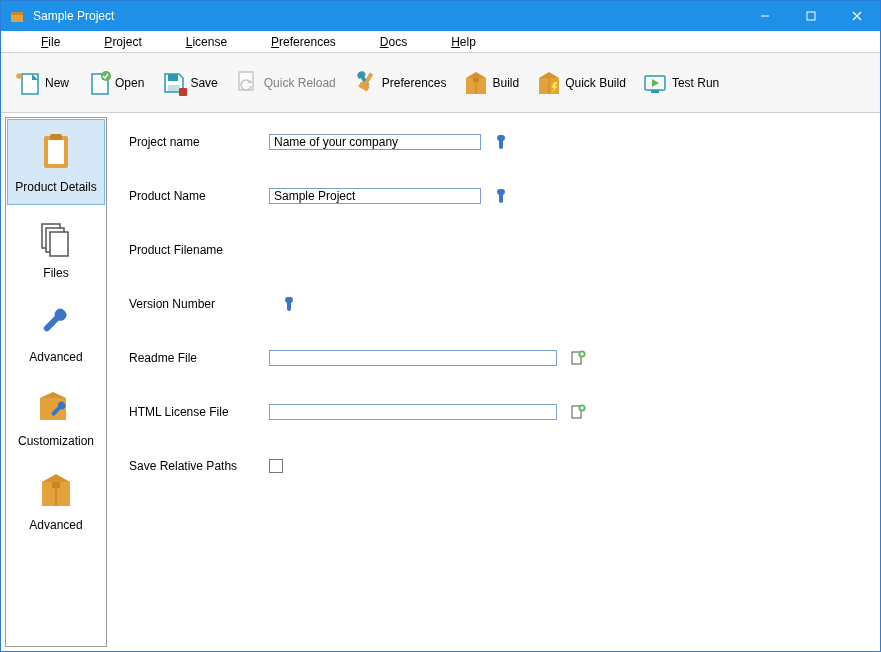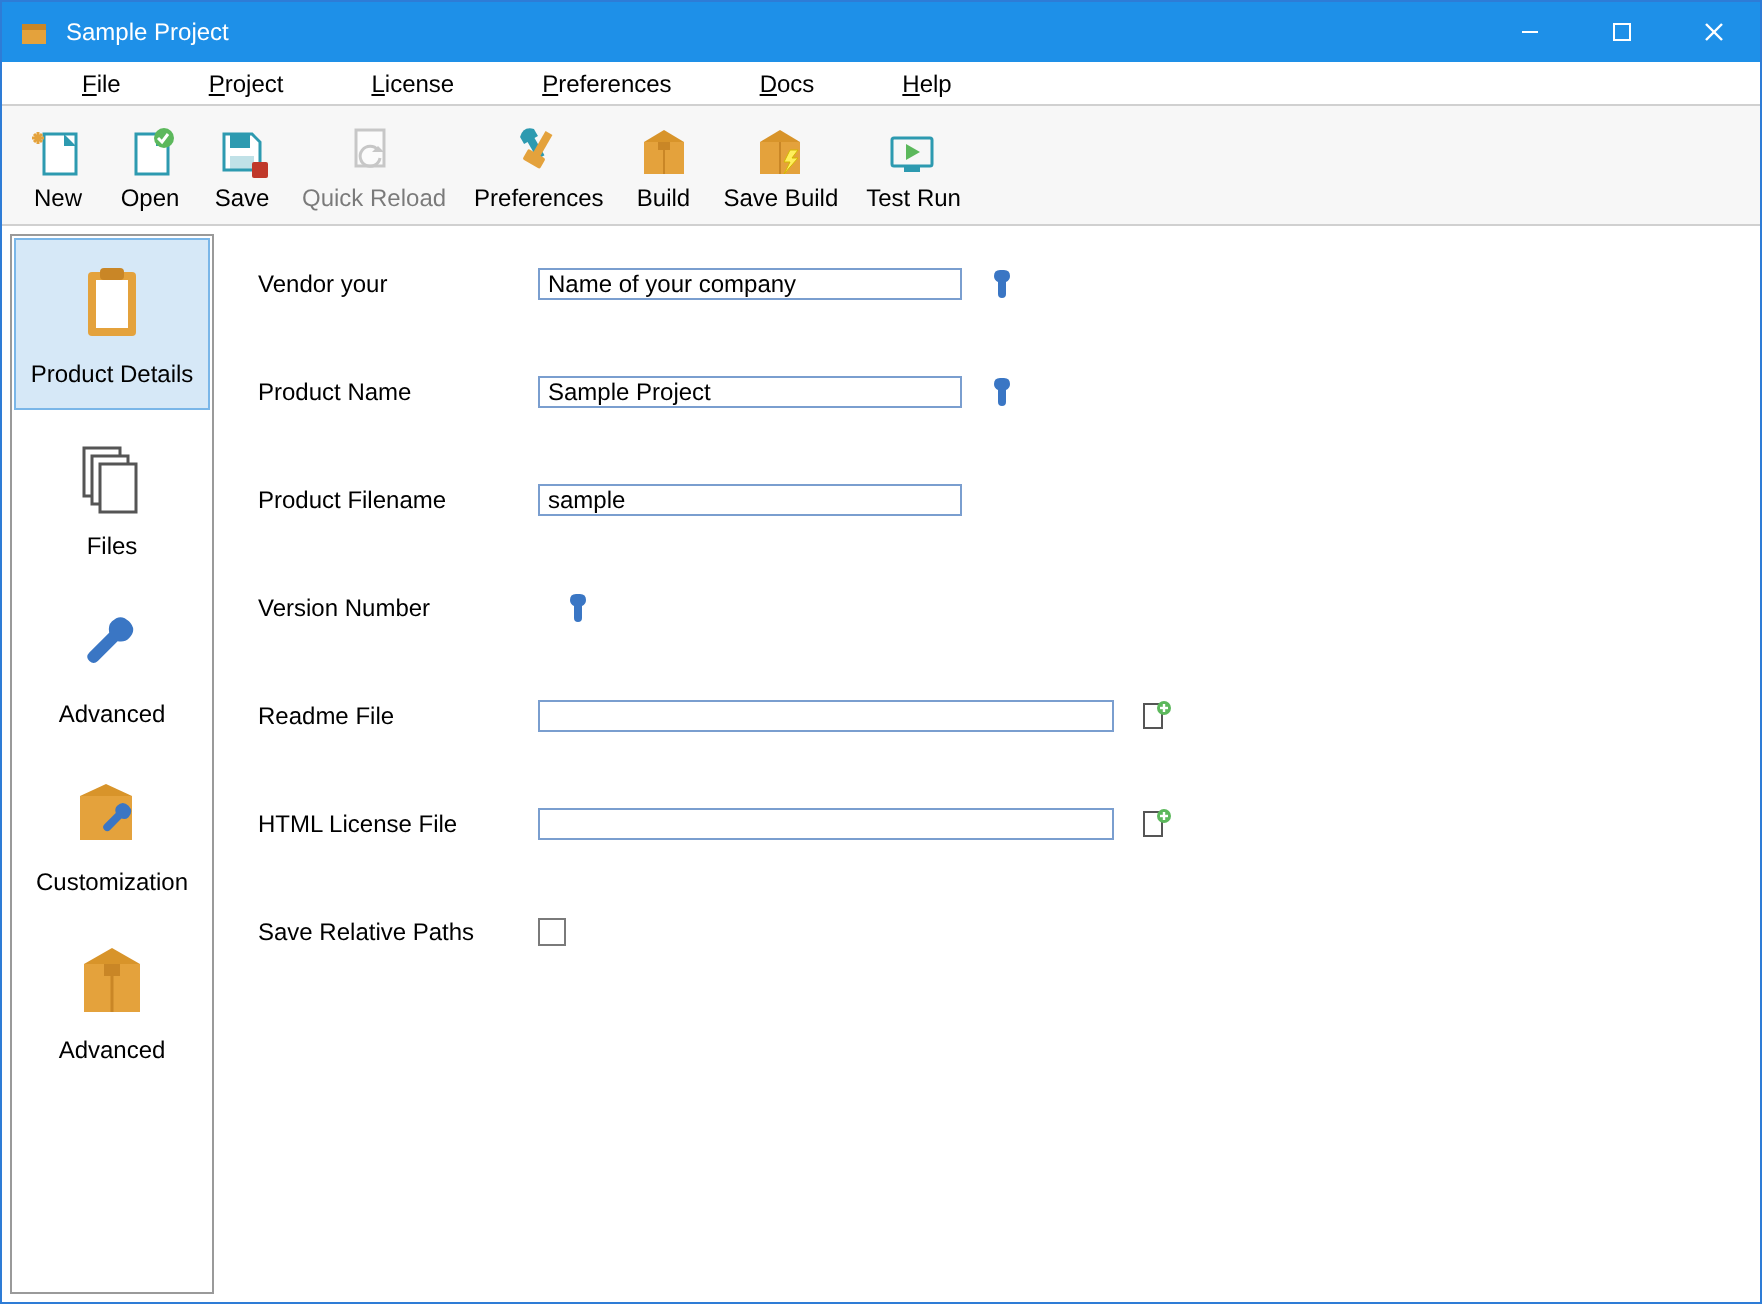--- a/index.html
+++ b/index.html
@@ -15,7 +15,7 @@
 .menubar .menuitem u { text-decoration: underline; }
 
 .toolbar { height: 60px; background: #f7f7f7; border-bottom: 1px solid #d0d0d0; display: flex; align-items: center; padding: 2px 6px; gap: 2px; }
-.tbtn { display: flex; flex-direction: column; align-items: center; justify-content: flex-start; padding: 2px 6px; cursor: pointer; border-radius: 2px; min-width: 40px; }
+.tbtn { display: flex; flex-direction: row; align-items: center; justify-content: flex-start; padding: 2px 6px; cursor: pointer; border-radius: 2px; min-width: 40px; }
 .tbtn .ticon { width: 32px; height: 32px; display:flex; align-items:center; justify-content:center; }
 .tbtn .tlabel { font-size: 12px; margin-top: 0px; }
 .tbtn.disabled { opacity: 0.5; cursor: default; }

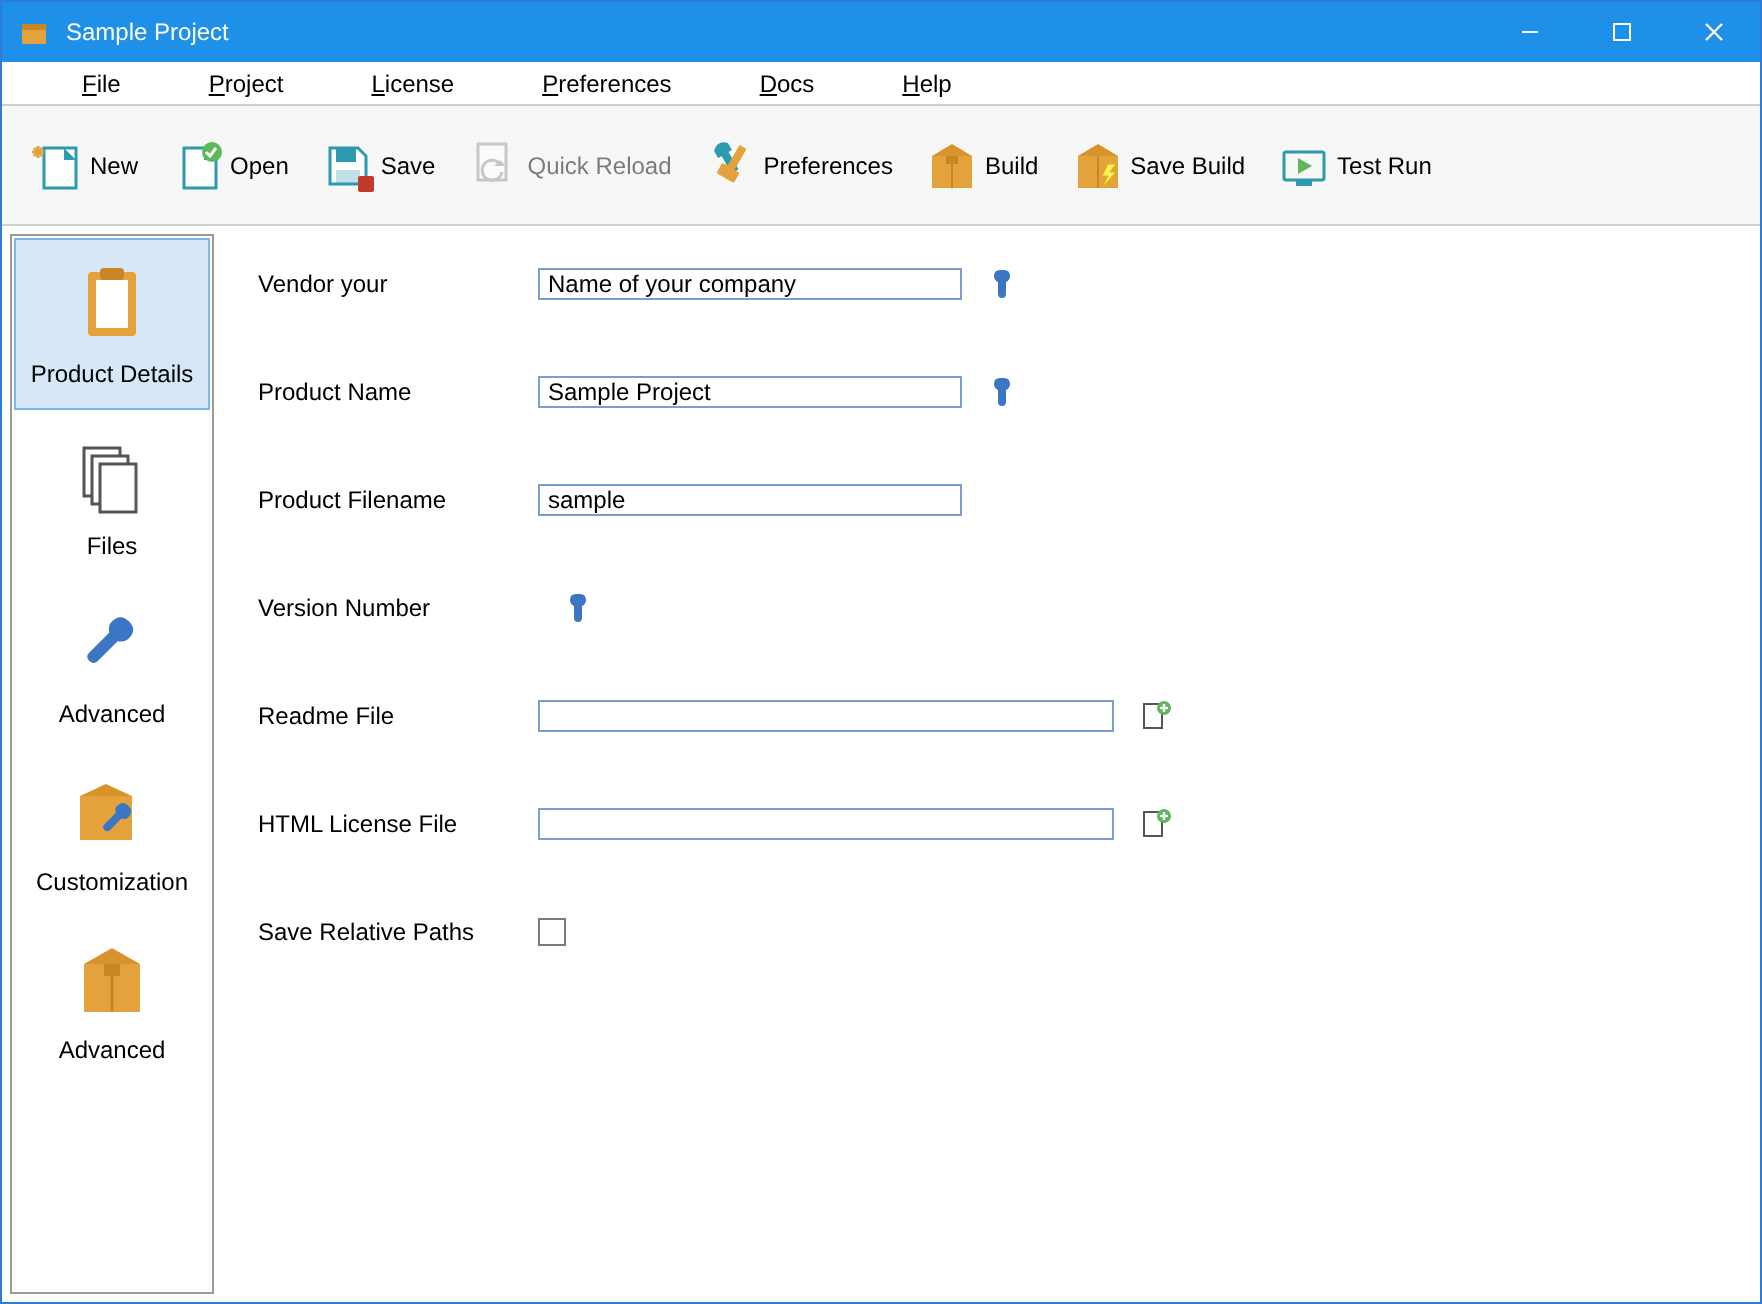--- a/index.html
+++ b/index.html
@@ -159,7 +159,7 @@
           <polygon points="20,14 17,20 20,20 17,26 24,18 21,18 24,14" fill="#ffef5c" stroke="#d4b800" stroke-width="0.5"></polygon>
         </svg>
       </span>
-    <span class="tlabel">Save Build</span>
+    <span class="tlabel">Quick Build</span>
   </div>
   <div class="tbtn">
     <span class="ticon">

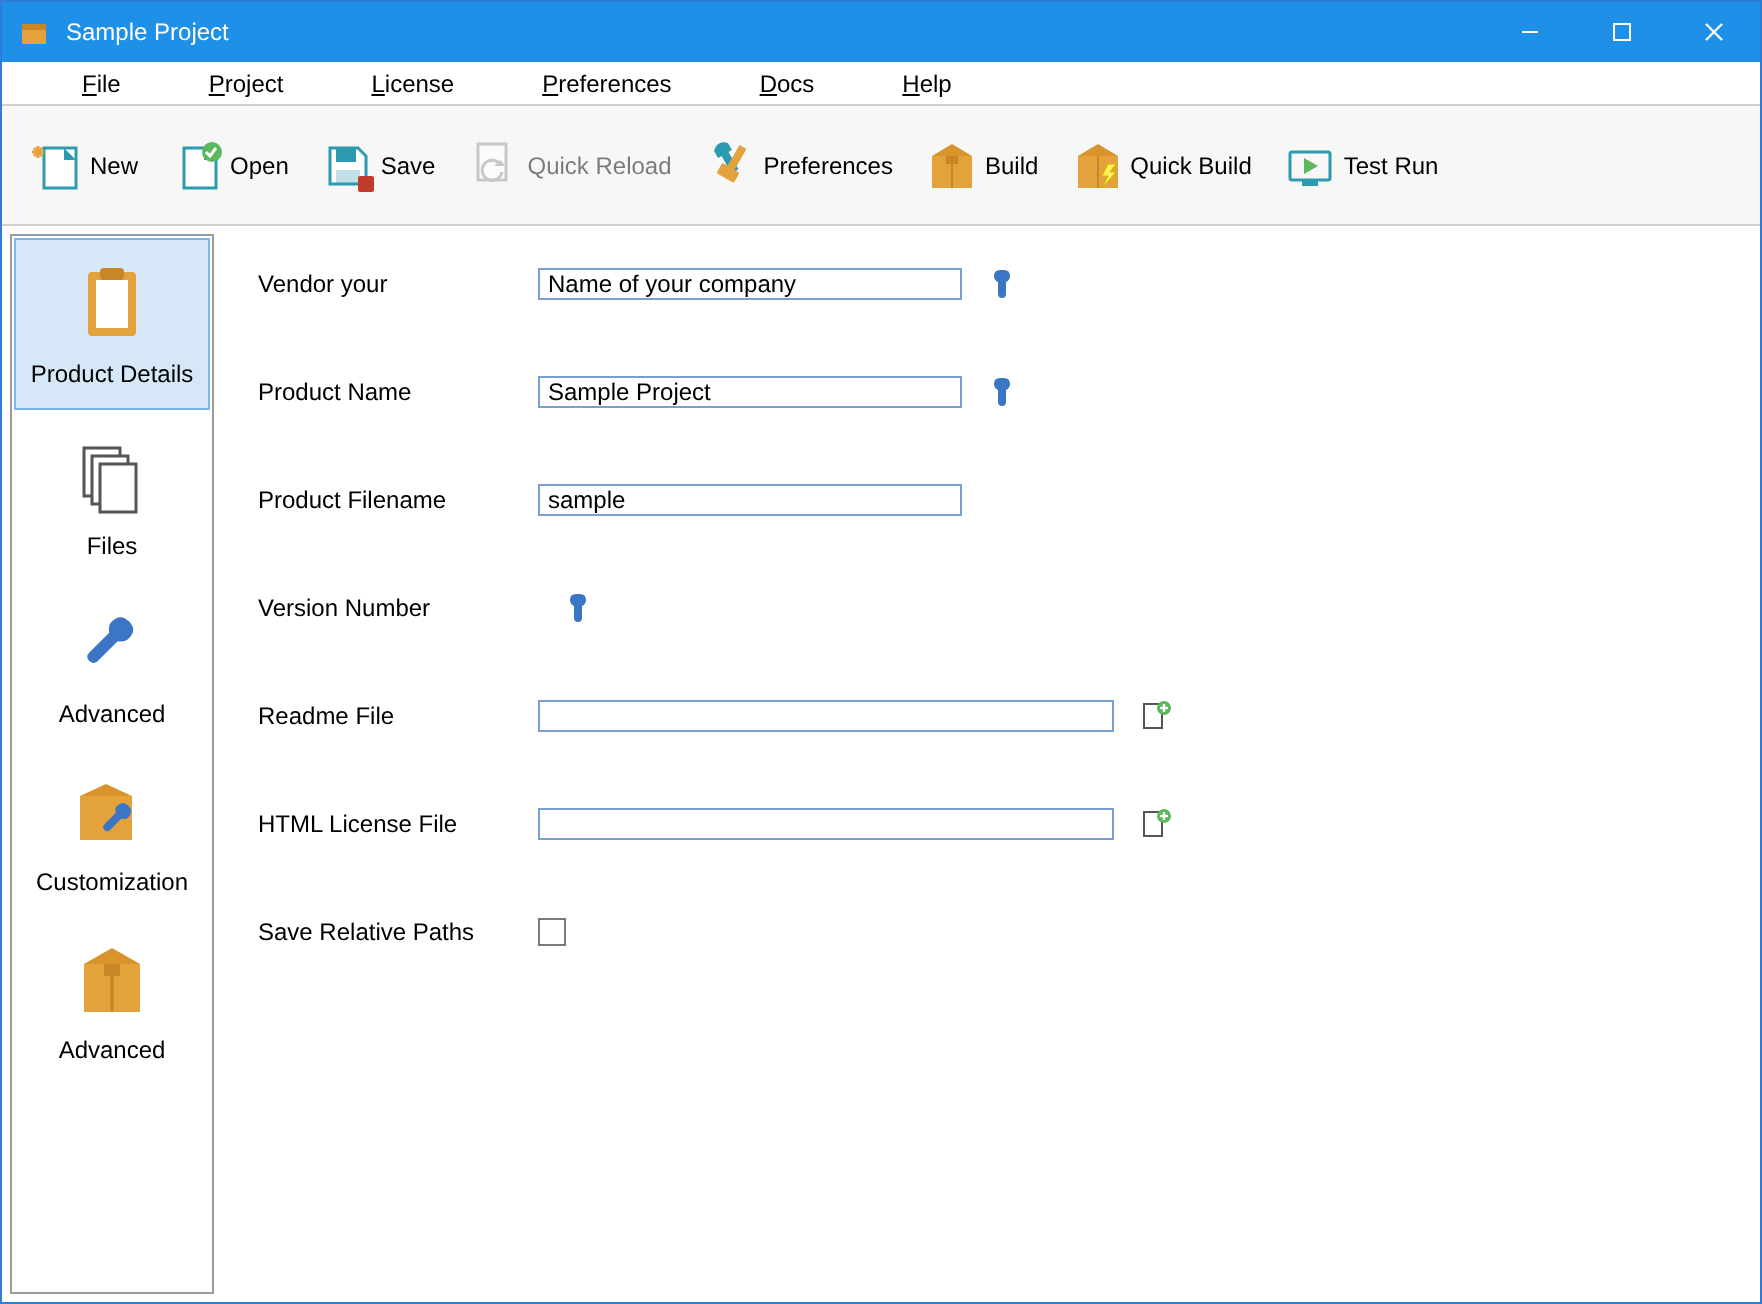--- a/index.html
+++ b/index.html
@@ -234,7 +234,7 @@
   <div class="form">
 
     <div class="row">
-      <div class="lbl">Vendor your</div>
+      <div class="lbl">Project name</div>
       <input class="inp" value="Name of your company" style="">
       <span class="icon-after">
           <svg width="14" height="14" viewBox="0 0 14 14">

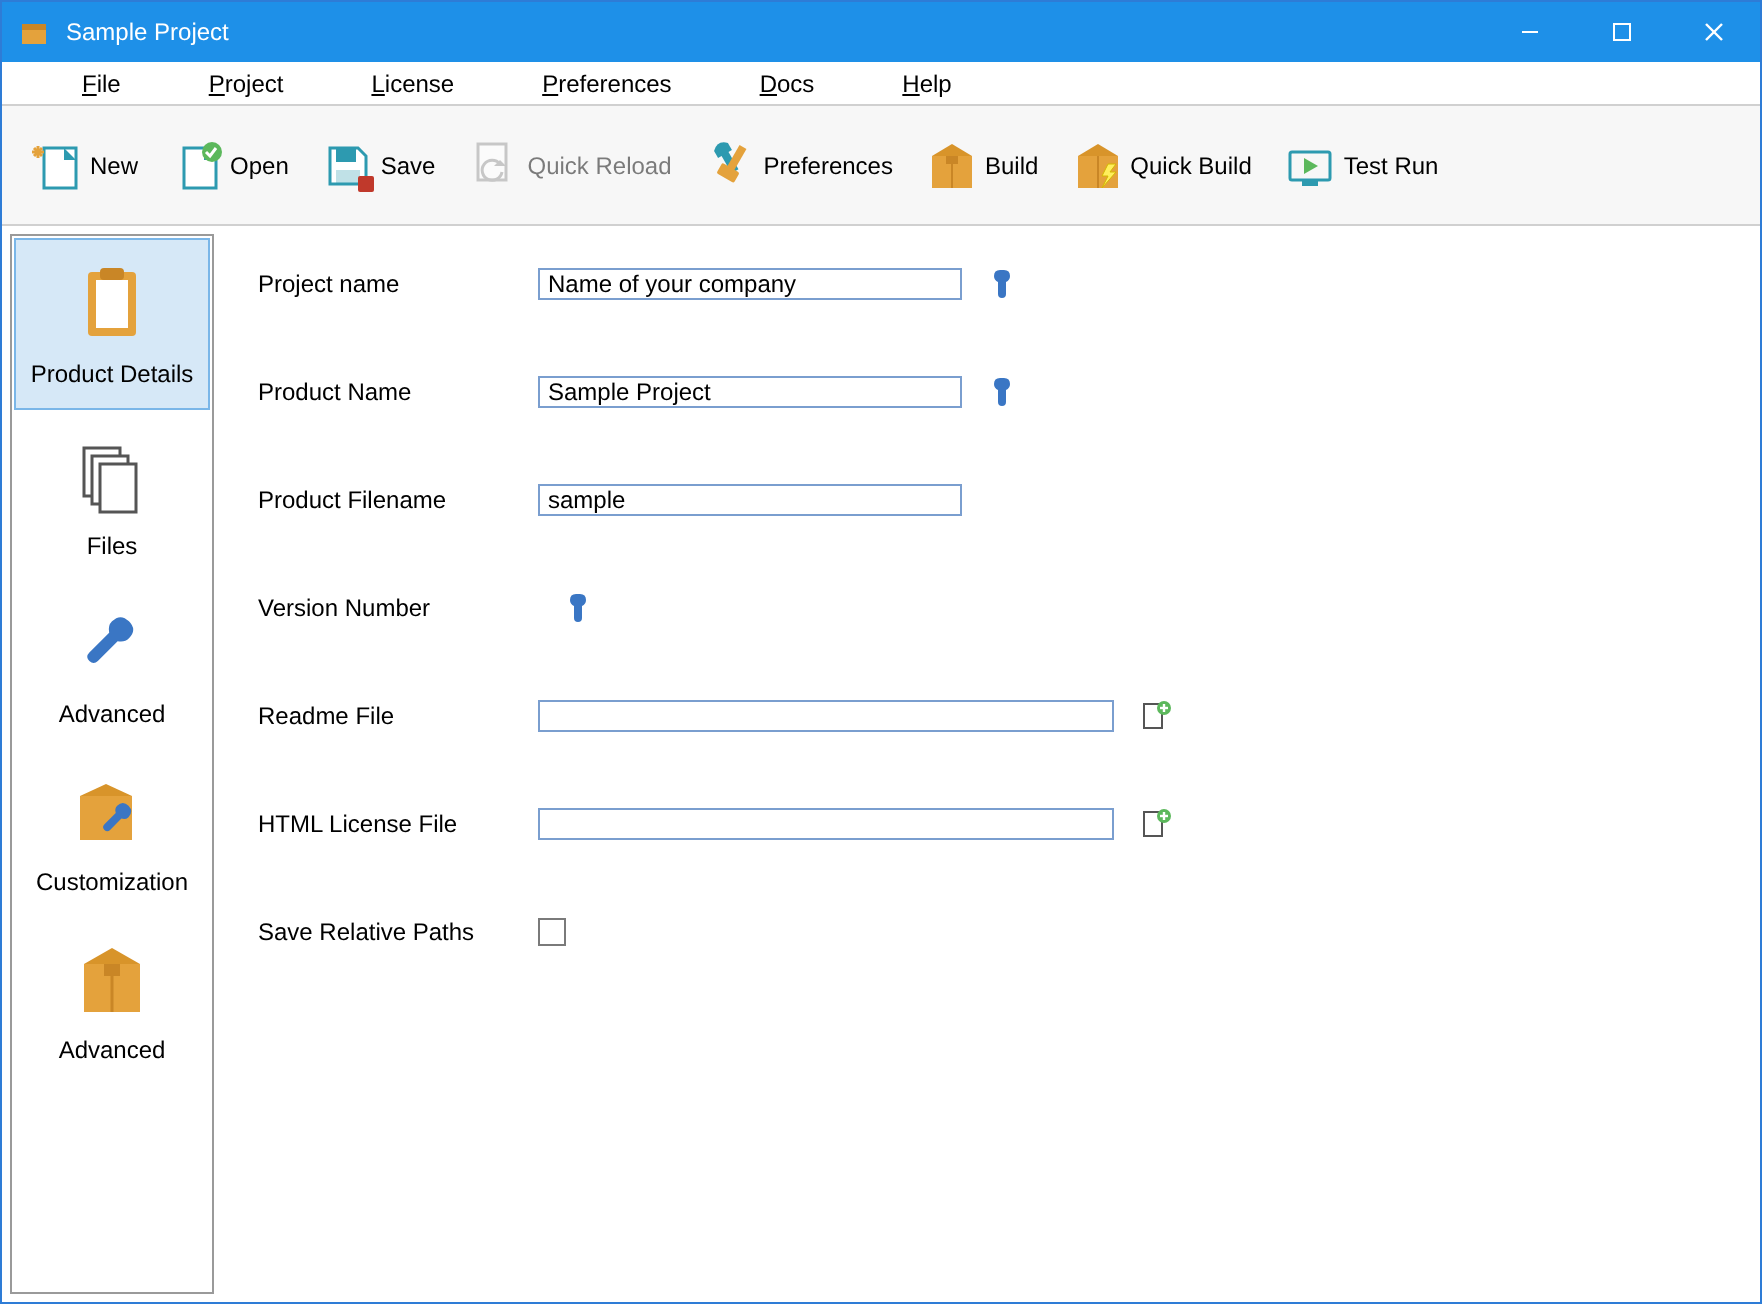--- a/index.html
+++ b/index.html
@@ -259,7 +259,6 @@
 
     <div class="row">
       <div class="lbl">Product Filename</div>
-      <input class="inp" value="sample" style="">
     </div>
 
     <div class="row">

